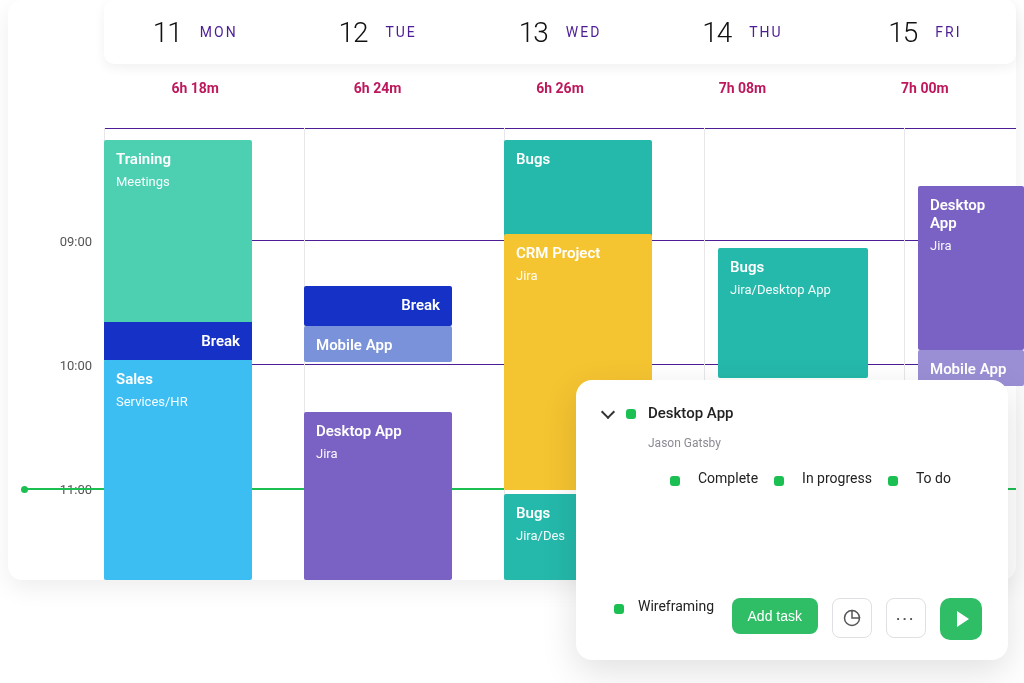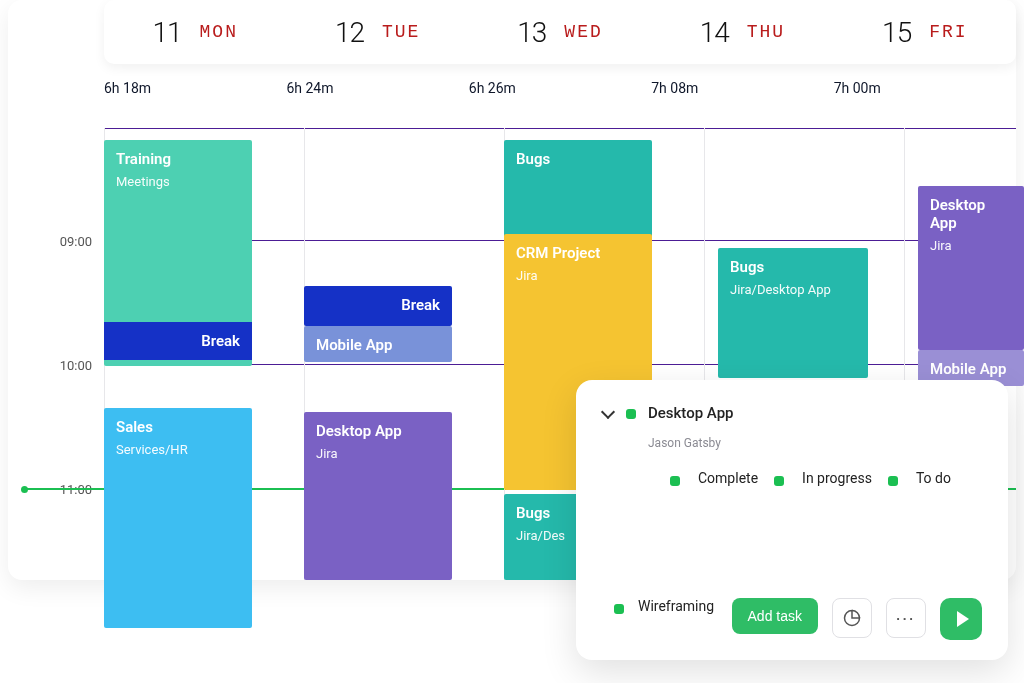--- a/index.html
+++ b/index.html
@@ -49,10 +49,9 @@
     letter-spacing: -1px;
   }
   .day-dow {
-    font-size: 18px;
+    font-size: 14px;
     letter-spacing: 2px;
-    color: #b91c1c;
-    font-family: Liberation Mono, monospace;
+    color: #4c1d95;
   }
   .durations {
     position: absolute;

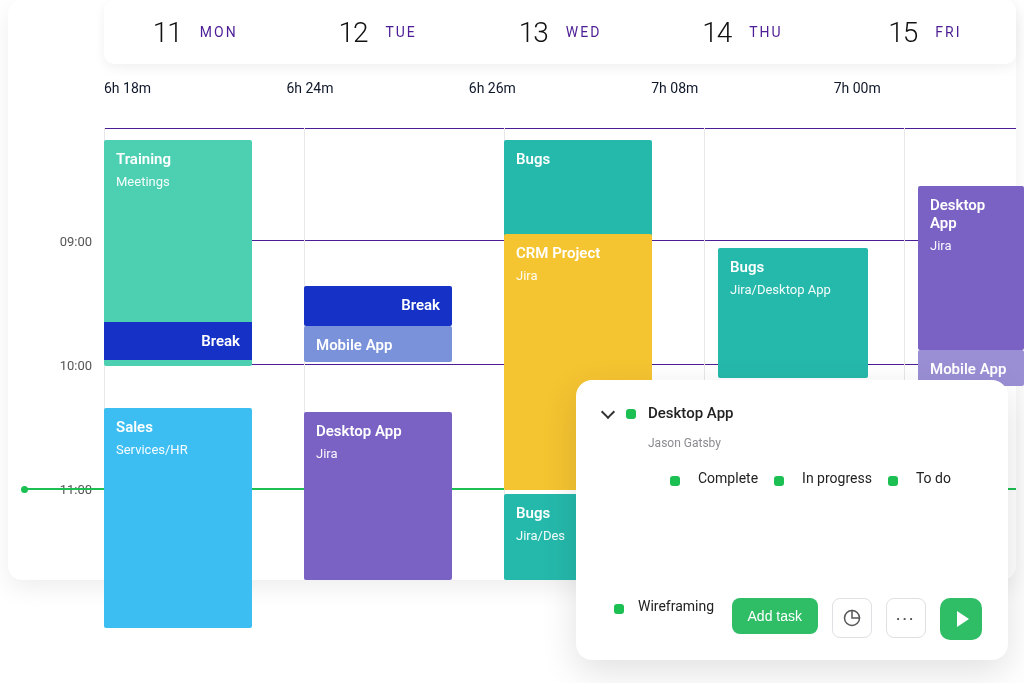--- a/index.html
+++ b/index.html
@@ -62,8 +62,10 @@
   }
   .durations > div {
     flex: 1;
+    text-align: center;
     font-size: 14px;
-    color: #0f172a;
+    color: #be185d;
+    font-weight: bold;
   }
 
   

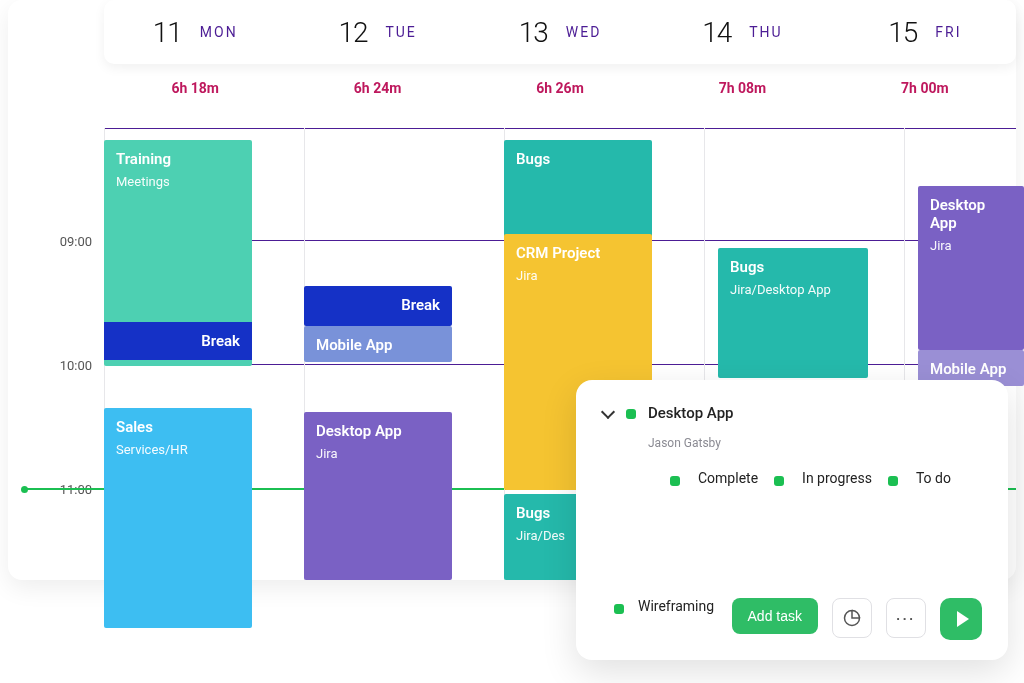--- a/index.html
+++ b/index.html
@@ -125,7 +125,7 @@
   .c-teal2   { background: #25b9ab; }
   .c-blue    { background: #1531c6; text-align: right; }
   .c-blue-l  { background: #7992d9; }
-  .c-sky     { background: #3dbef2; margin-top: 48px; }
+  .c-sky     { background: #3dbef2; }
   .c-yellow  { background: #f5c431; }
   .c-purple  { background: #7a61c4; }
   .c-purple-l{ background: #9a8fd5; }

